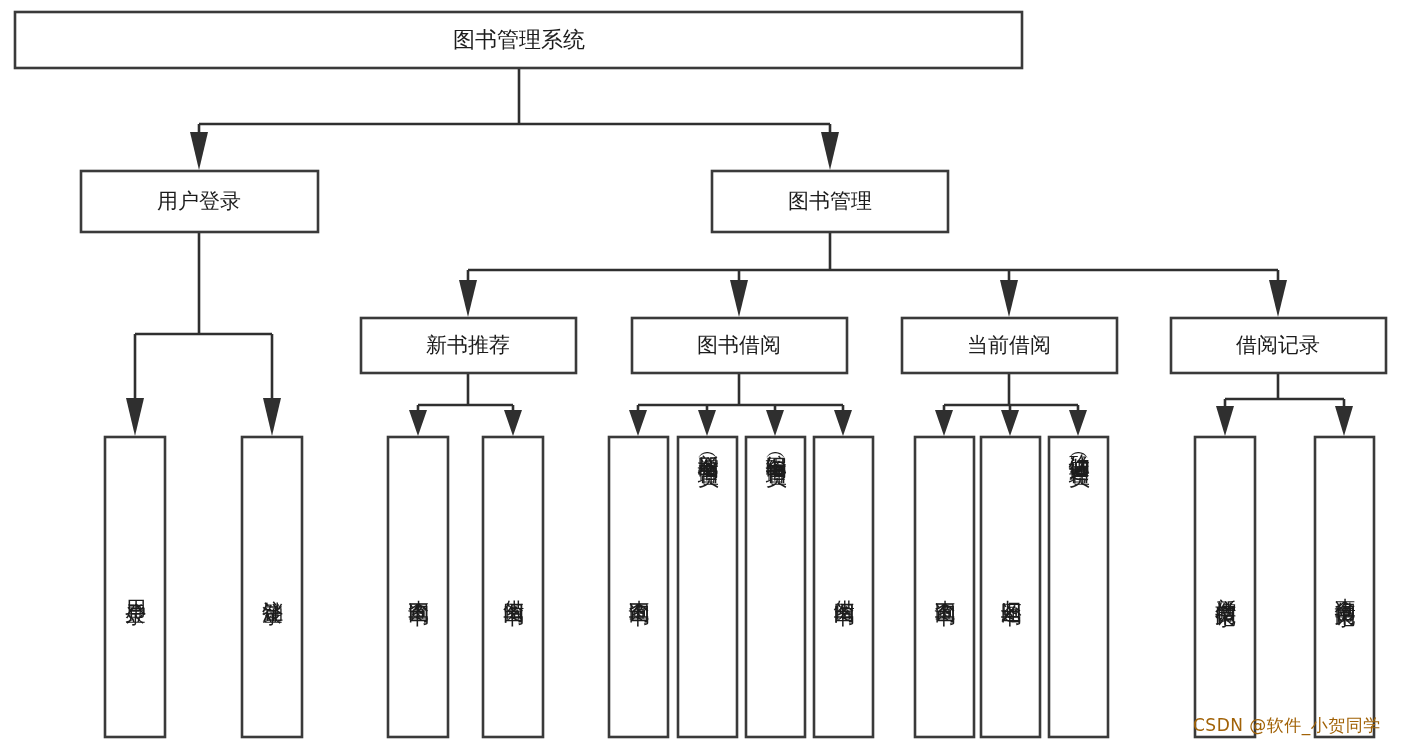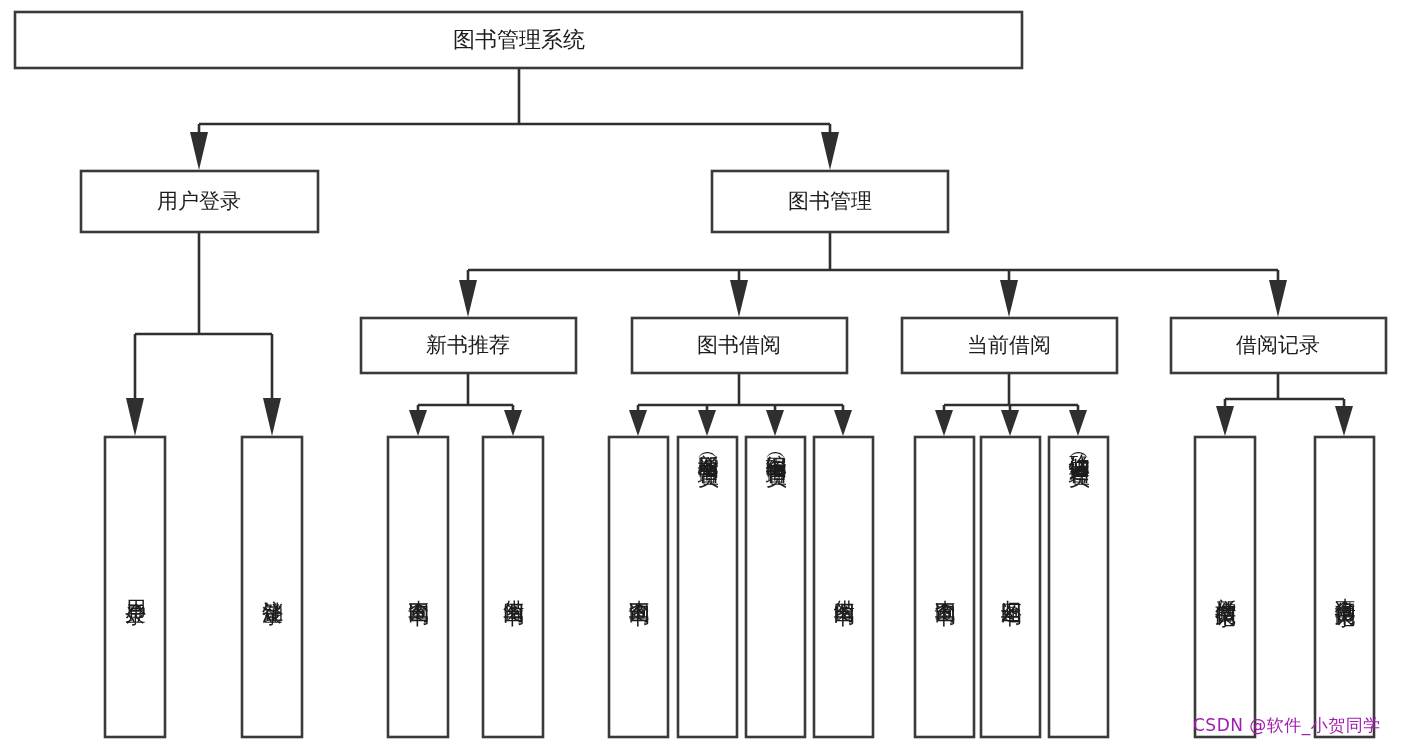--- a/index.html
+++ b/index.html
@@ -76,7 +76,7 @@
     top: 714px;
     font-family: "DejaVu Sans", "Liberation Sans", sans-serif;
     font-size: 17px;
-    color: #a21caf;
+    color: #a16207;
     white-space: nowrap;
     letter-spacing: 0.5px;
   }

